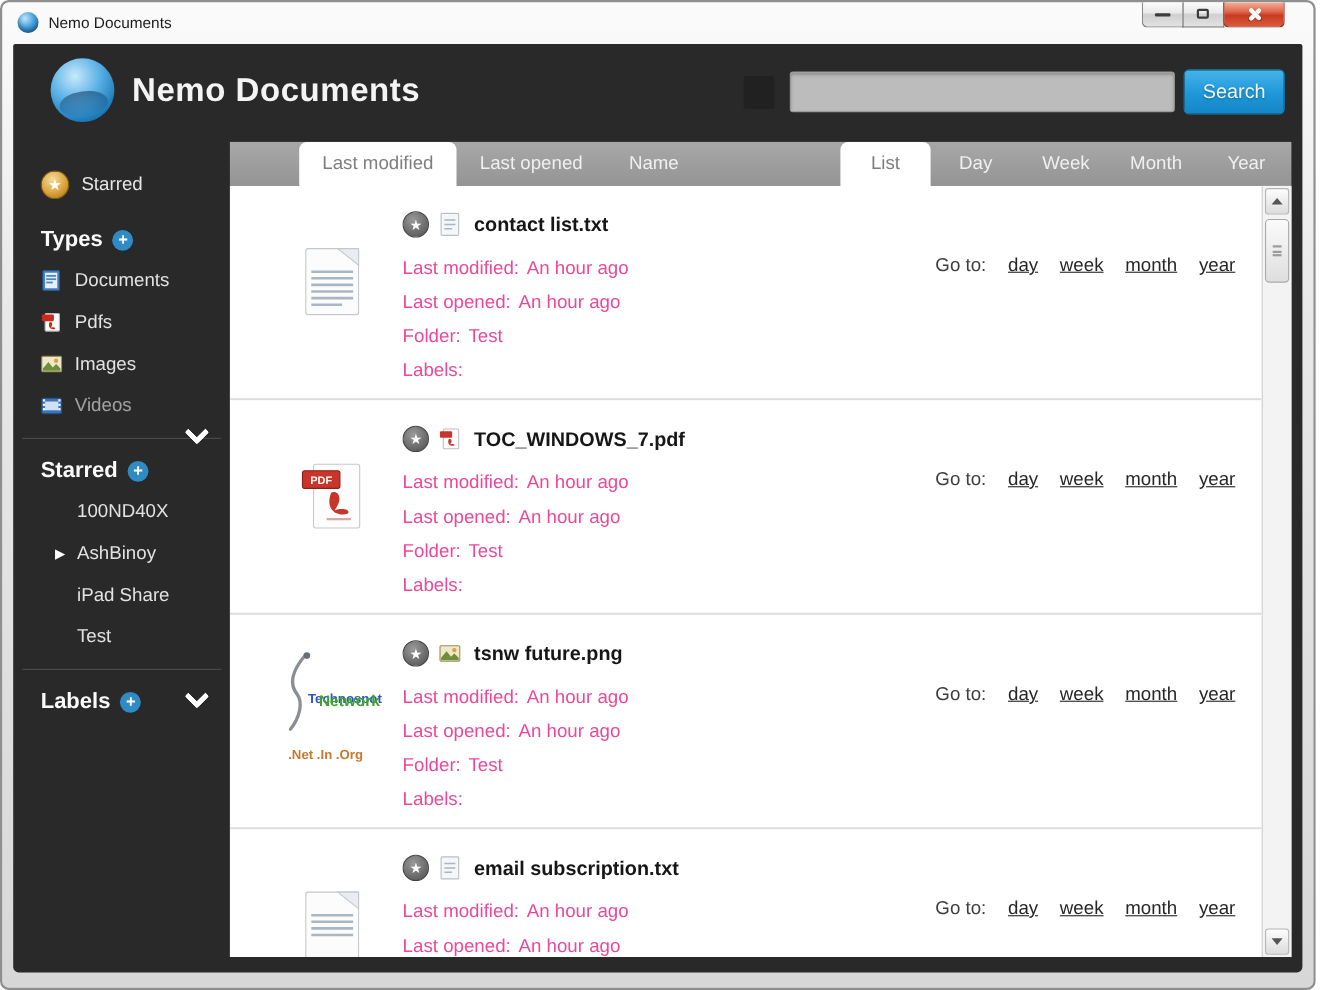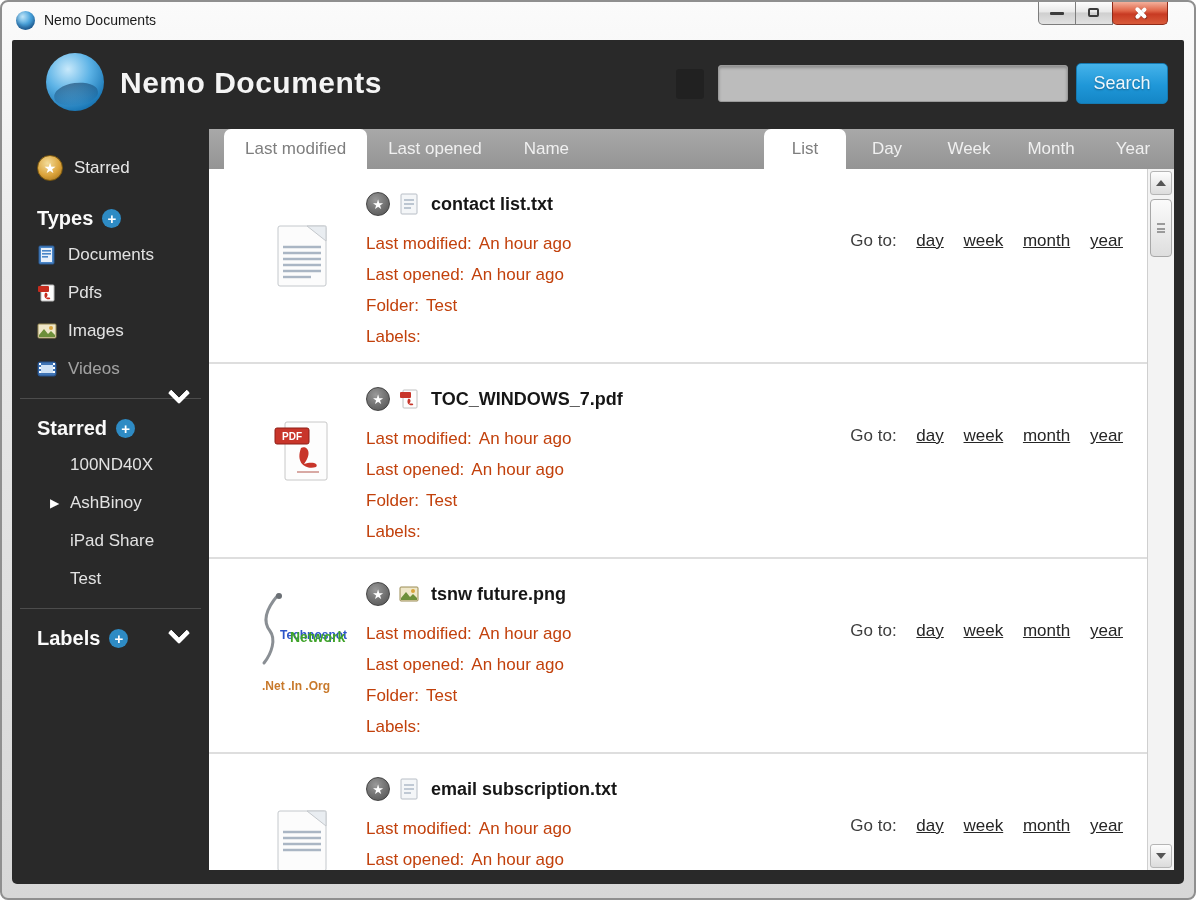--- a/index.html
+++ b/index.html
@@ -91,7 +91,7 @@
 
   
   .content { flex:1; display:flex; flex-direction:column; min-width:0; }
-  .tabbar { height:40px; background:linear-gradient(180deg,#a8a8a8,#949494); display:flex; }
+  .tabbar { height:40px; background:linear-gradient(180deg,#a8a8a8,#949494); display:flex;padding-left:48px; }
   .tab { padding:0 21px; line-height:40px; font-size:17px; color:#f0f0f0; cursor:pointer; }
   .tab.active { background:#fff; color:#7e7e7e; border-radius:7px 7px 0 0; }
   .sort-tabs { display:flex; margin-left:15px; }

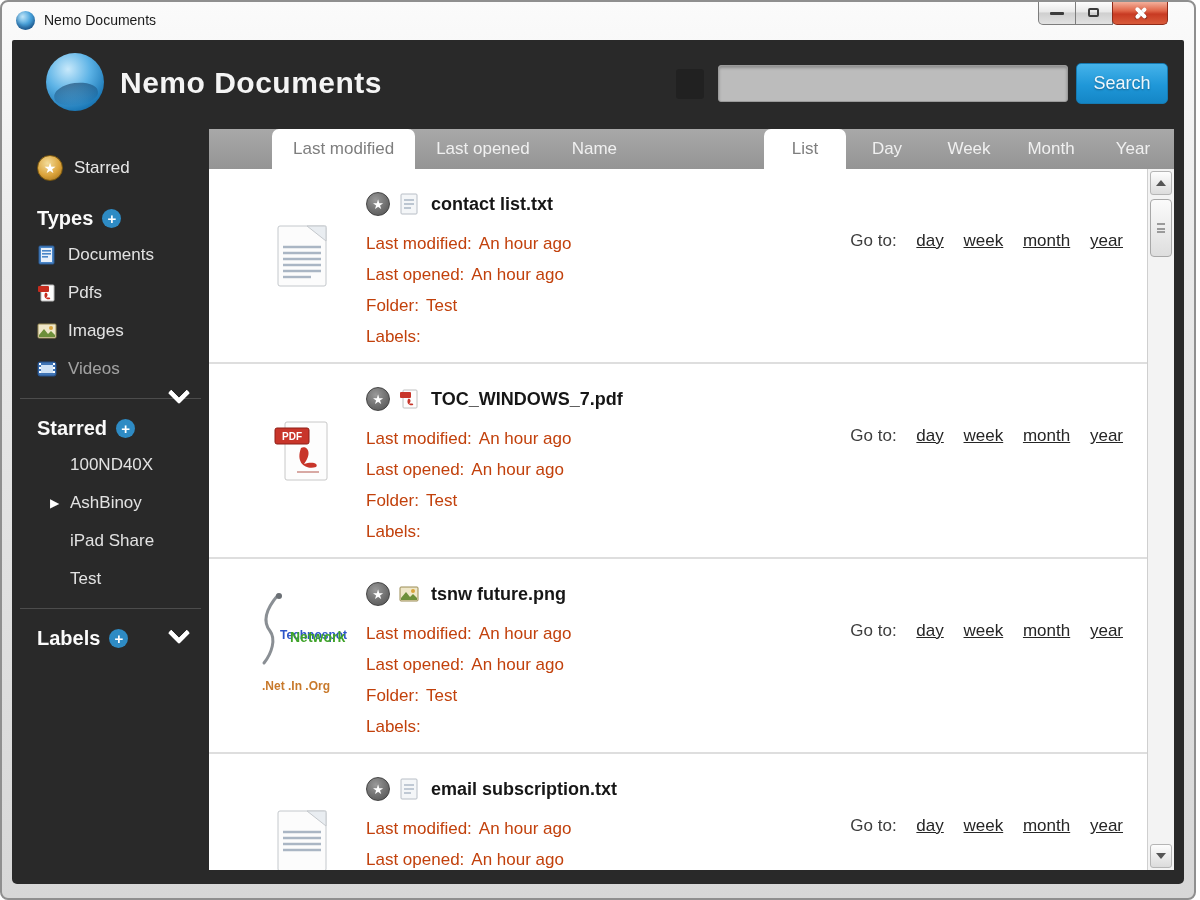--- a/index.html
+++ b/index.html
@@ -114,7 +114,7 @@
   .type-icon { margin-left:9px; width:20px; height:22px; }
   .filename { margin-left:12px; font-size:18px; font-weight:bold; color:#161616; }
   .fields { margin-top:9px; }
-  .field { font-size:17px; color:#c2410c; line-height:31px; white-space:nowrap; }
+  .field { font-size:17px; color:#ec4899; line-height:31px; white-space:nowrap; }
   .field .flabel { margin-right:7px; }
   .goto { position:absolute; right:24px; top:62px; font-size:17px; color:#3d3d3d; white-space:nowrap; }
   .goto a { color:#262626; margin-left:15px; text-decoration:underline; cursor:pointer; }

